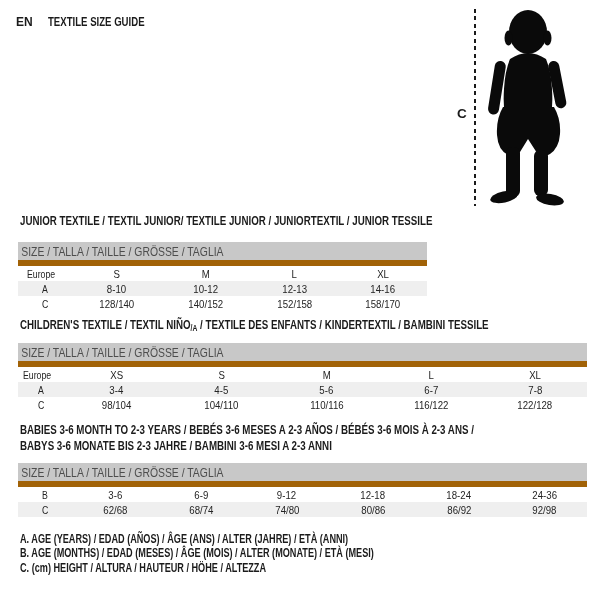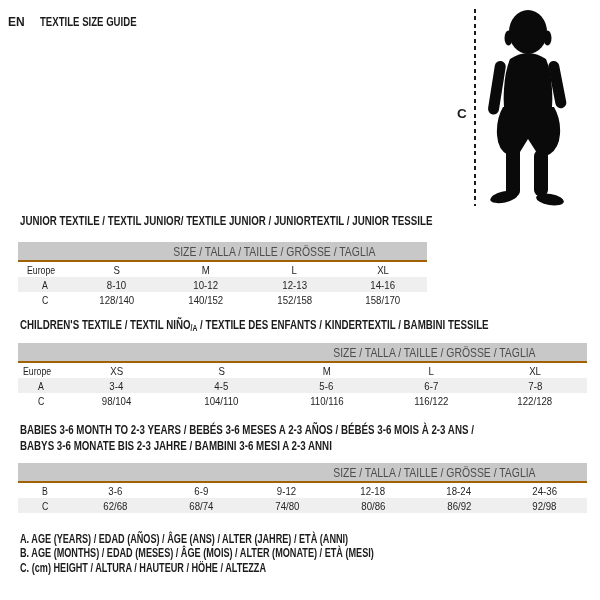--- a/index.html
+++ b/index.html
@@ -8,7 +8,7 @@
     font-family:"Liberation Sans","DejaVu Sans",sans-serif;color:#1b1b1b;
   }
   
-  .langs{position:absolute;left:8px;top:15px;}
+  .langs{position:absolute;left:16px;top:15px;}
   .lang-row{display:flex;height:14.4px;font-size:12px;font-weight:bold;line-height:14.4px;}
   .lang-code{flex:0 0 32px;}
   .lang-label{display:inline-block;transform:scaleX(0.8);transform-origin:0 50%;white-space:nowrap;}

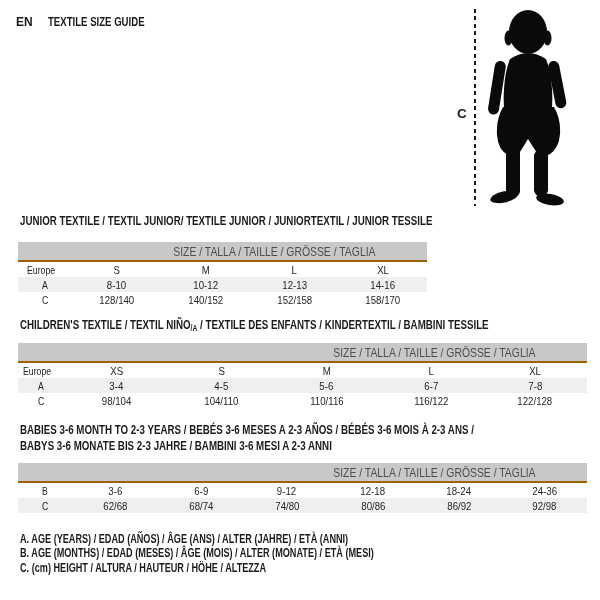--- a/index.html
+++ b/index.html
@@ -36,8 +36,8 @@
   #tbl-babies{left:18px;top:463px;width:569px;}
   .sizes th,.sizes td{padding:0;height:15px;vertical-align:middle;overflow:visible;}
   th.size-bar{
-    background:var(--size-bar-bg,#c8c8c8);border-bottom:2px solid #a16207;
-    text-align:right;font-weight:normal;text-decoration:underline;
+    background:var(--size-bar-bg,#c8c8c8);border-bottom:6px solid #a16207;
+    text-align:left;font-weight:normal;text-decoration:underline;
   }
   .bar-text{
     display:inline-block;transform:scaleX(0.8);transform-origin:0 50%;

